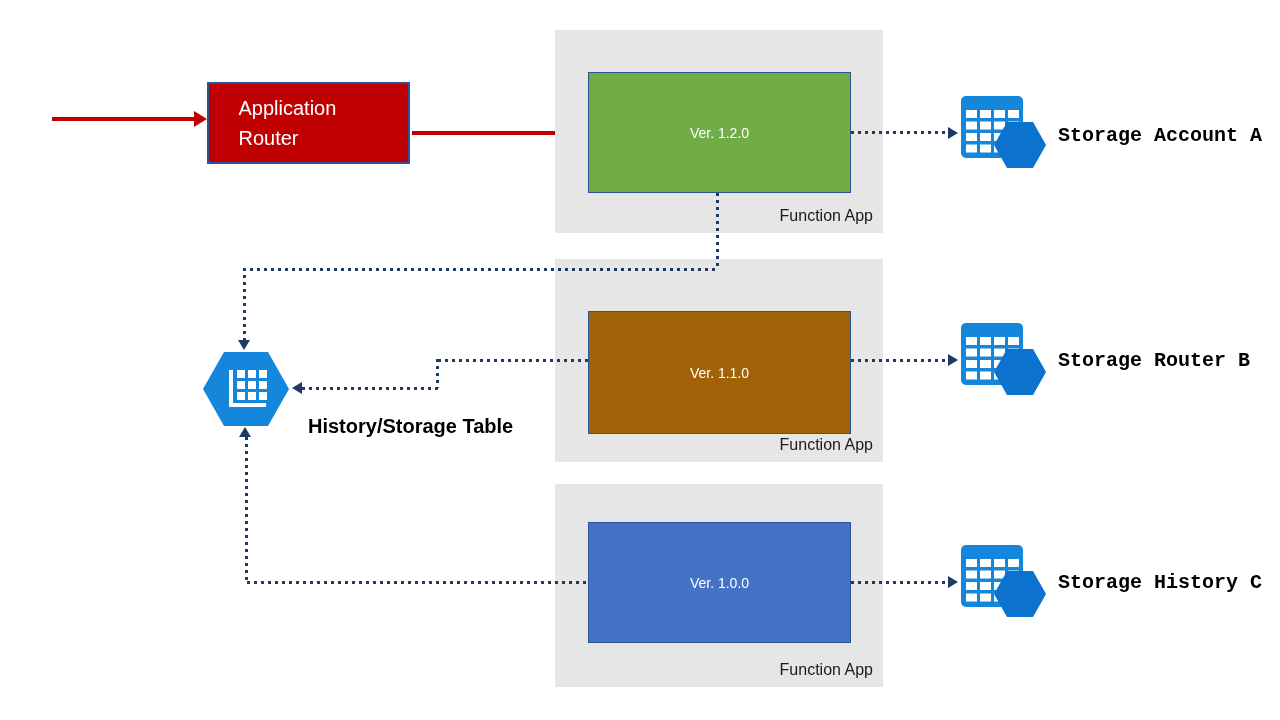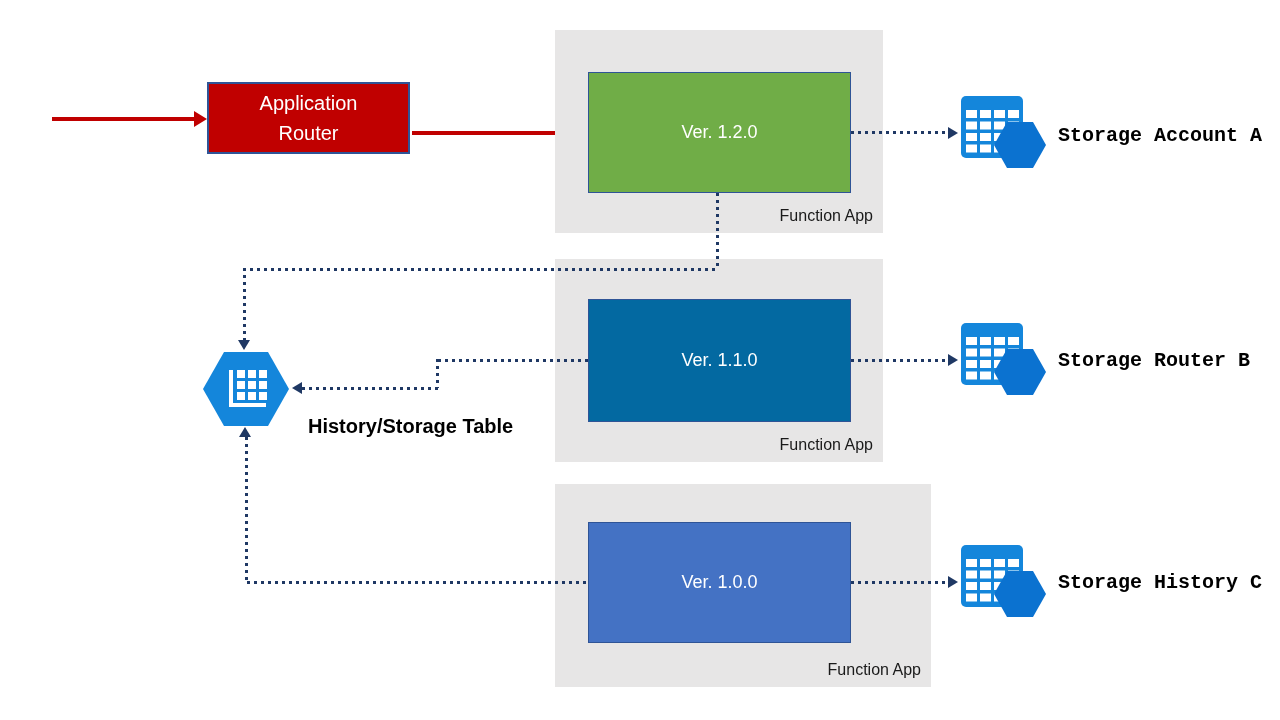--- a/index.html
+++ b/index.html
@@ -25,9 +25,9 @@
   .ver-box span{color:#fff;font-size:18px;text-align:center;}
 
   
-  .router{position:absolute;left:207px;top:82px;width:203px;height:72px;background:var(--red);
+  .router{position:absolute;left:207px;top:82px;width:203px;height:82px;background:var(--red);
           border:2px solid var(--border-blue);box-sizing:border-box;
-          display:flex;align-items:center;justify-content:center;text-align:center;}
+          display:flex;align-items:center;justify-content:center;}
   .router span{color:#fff;font-size:20px;line-height:30px;width:140px;}
 
   

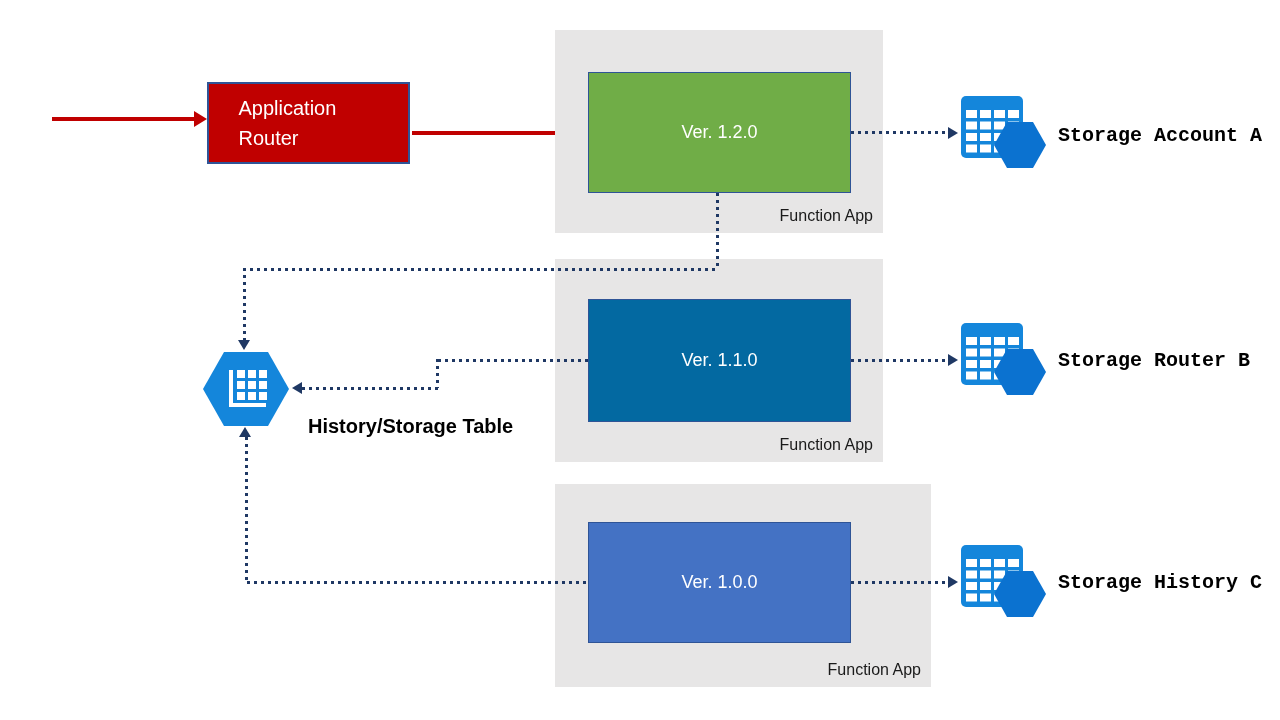--- a/index.html
+++ b/index.html
@@ -22,7 +22,7 @@
   
   .ver-box{position:absolute;left:33px;width:263px;border:1.5px solid var(--border-blue);
            display:flex;align-items:center;justify-content:center;box-sizing:border-box;}
-  .ver-box span{color:#fff;font-size:18px;text-align:center;}
+  .ver-box span{color:#fff;font-size:14px;text-align:center;}
 
   
   .router{position:absolute;left:207px;top:82px;width:203px;height:82px;background:var(--red);

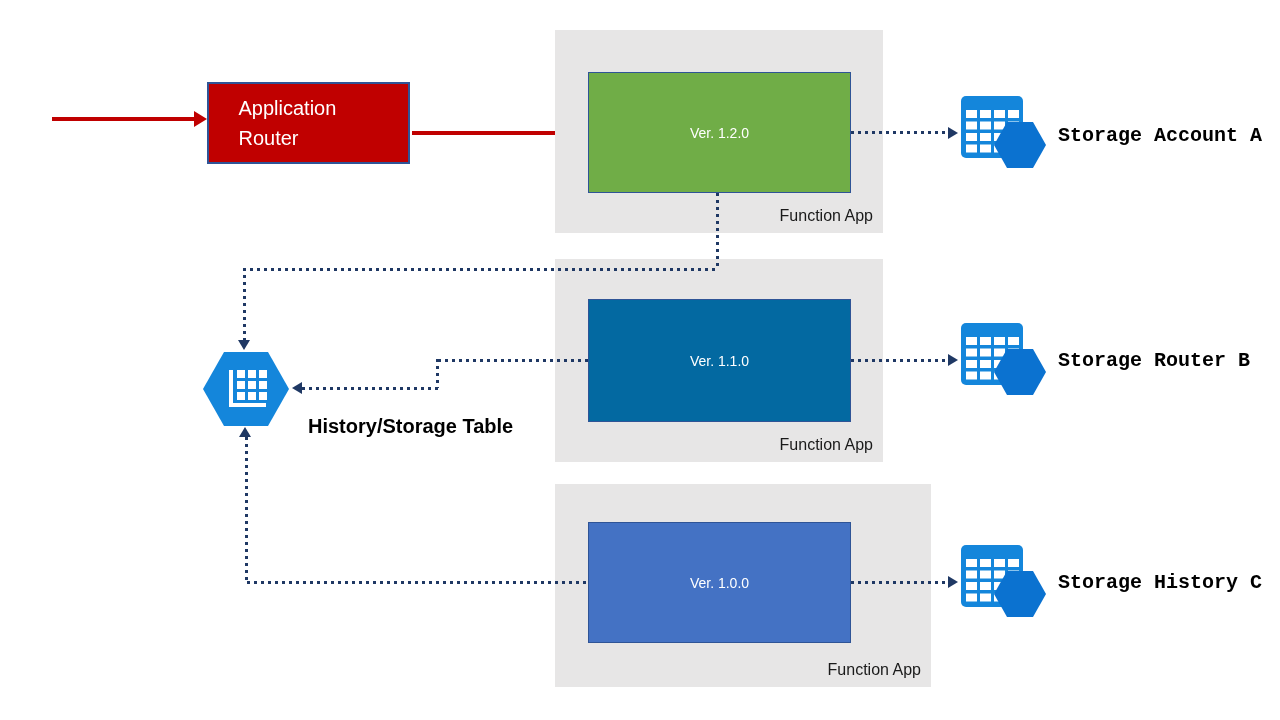--- a/index.html
+++ b/index.html
@@ -117,7 +117,7 @@
   </div>
 
   <div class="fa-container" style="top:259px;">
-    <div class="ver-box" style="top: 40px; height: 123px; background: #0369a1;">
+    <div class="ver-box" style="top: 52px; height: 123px; background: #a16207;">
       <span>Ver. 1.1.0</span>
     </div>
     <div class="fa-label">Function App</div>

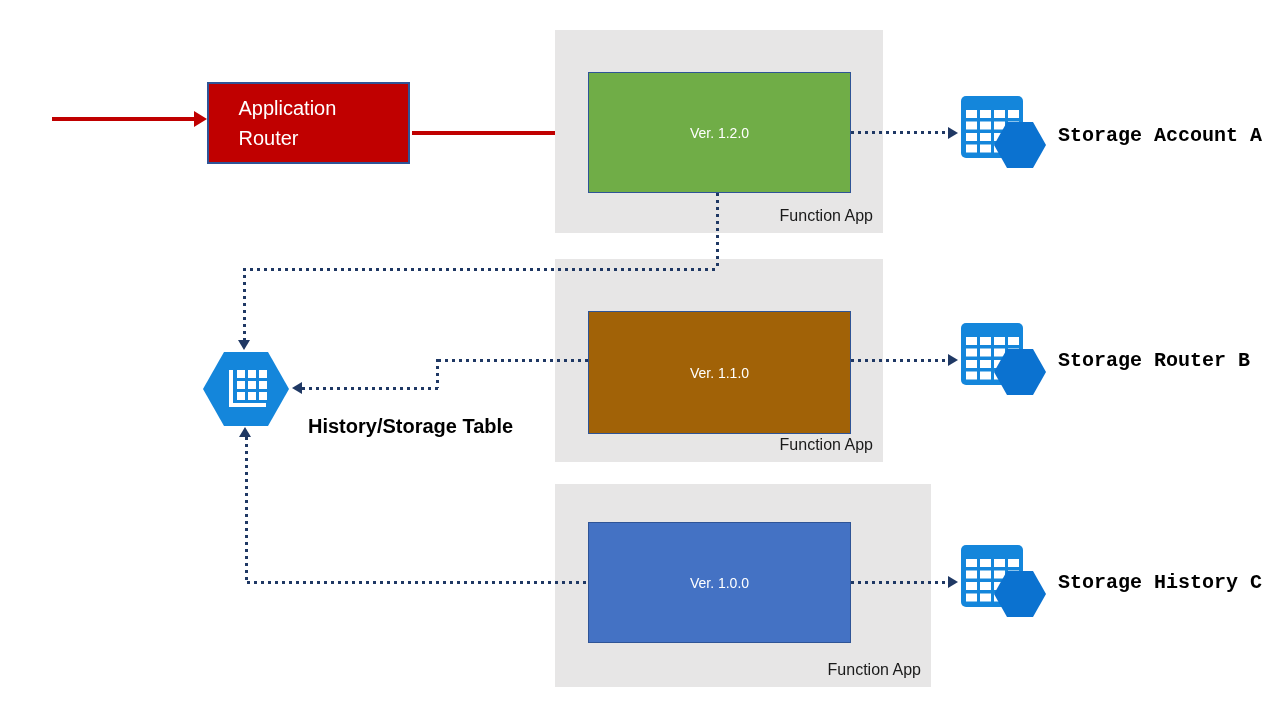--- a/index.html
+++ b/index.html
@@ -123,7 +123,7 @@
     <div class="fa-label">Function App</div>
   </div>
 
-  <div class="fa-container" style="top:484px;padding-left:48px;">
+  <div class="fa-container" style="top:484px;">
     <div class="ver-box" style="top: 38px; height: 121px; background: rgb(68, 114, 196);">
       <span>Ver. 1.0.0</span>
     </div>

